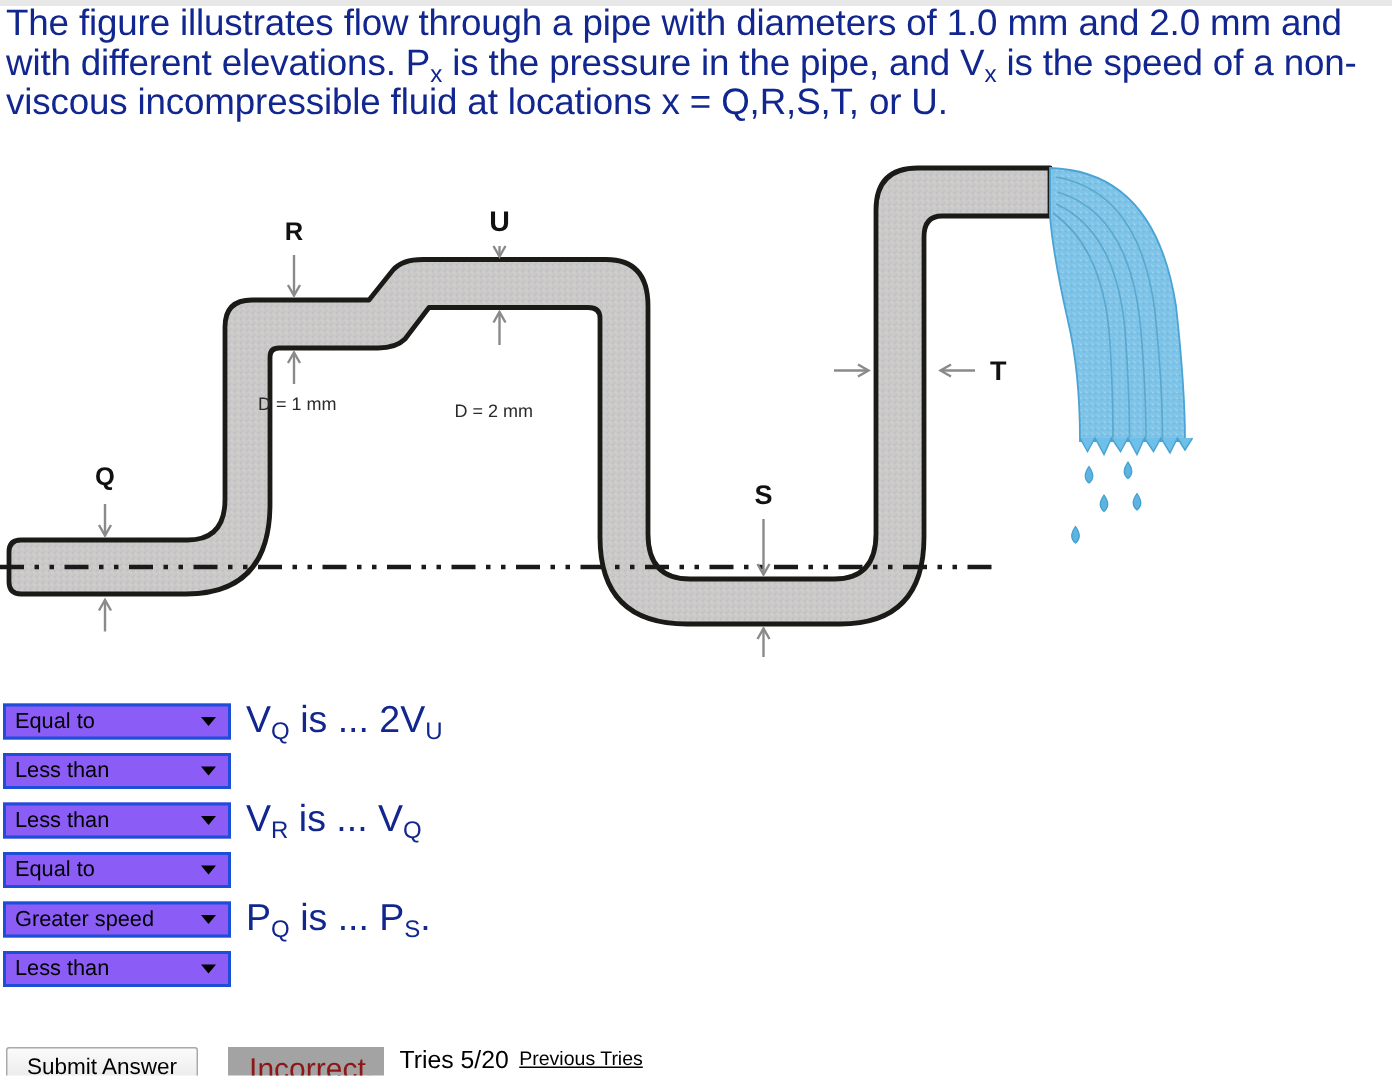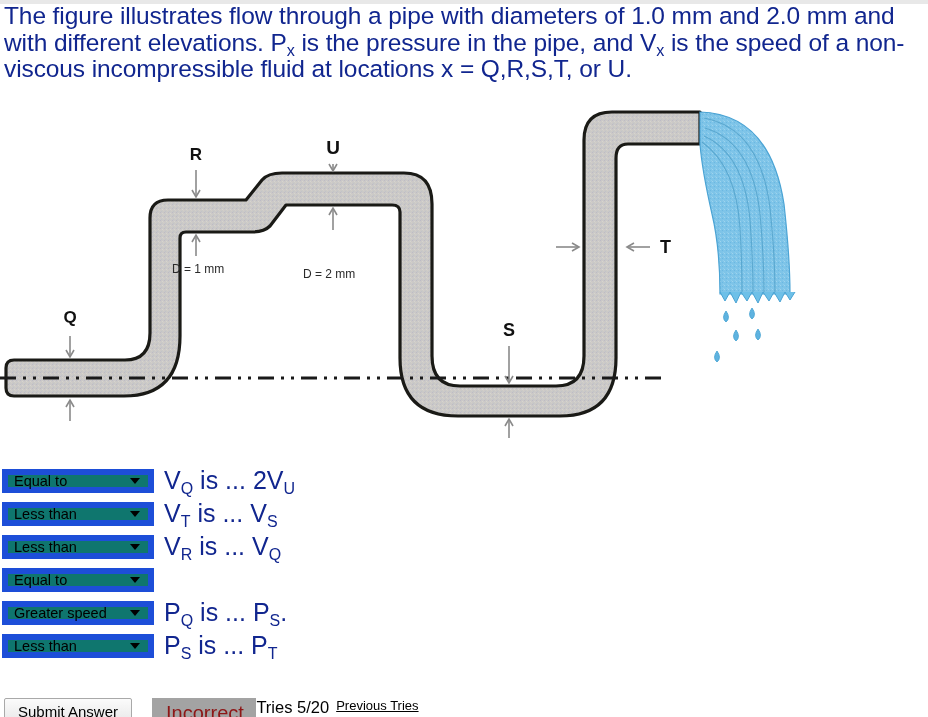--- a/index.html
+++ b/index.html
@@ -73,8 +73,8 @@
     height: 24px;
     margin-top: 3px;
     margin-left: 2px;
-    border: 6px solid #1d4ed8;
-    background: #0f766e;
+    border: 2px solid #1d4ed8;
+    background: #8b5cf6;
     box-sizing: border-box;
     font-family: "Liberation Sans", sans-serif;
     font-size: 14.5px;

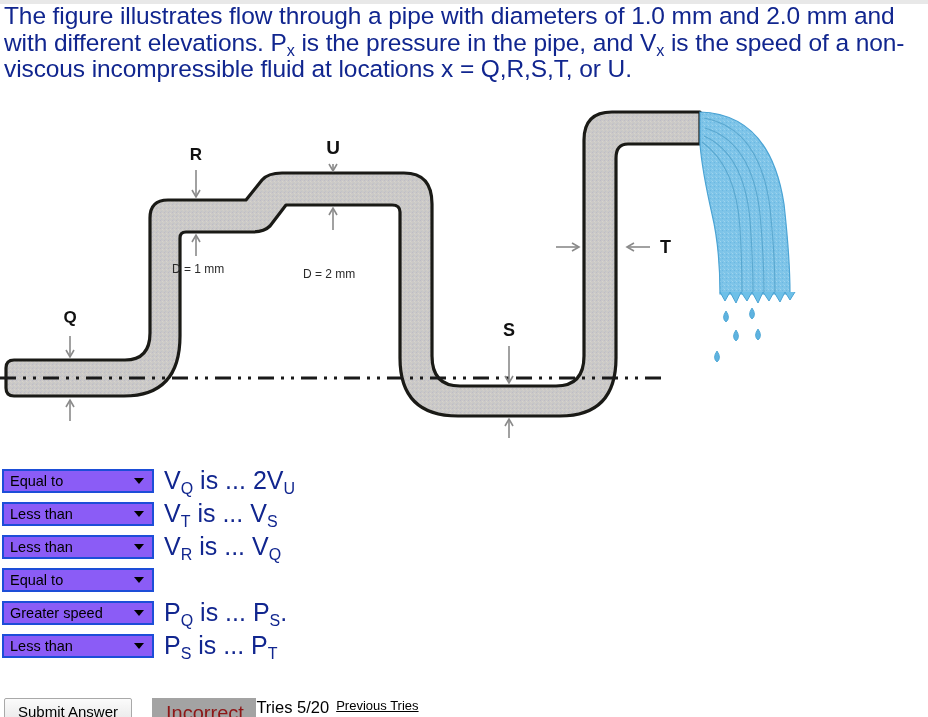--- a/index.html
+++ b/index.html
@@ -333,7 +333,6 @@
         <span class="selval">Less than</span>
         <span class="arrow"></span>
       </div>
-      <div class="stmt"><span>V</span><sub>T</sub><span> is ... </span><span>V</span><sub>S</sub><span></span></div>
     </div>
 
     <div class="ansrow">

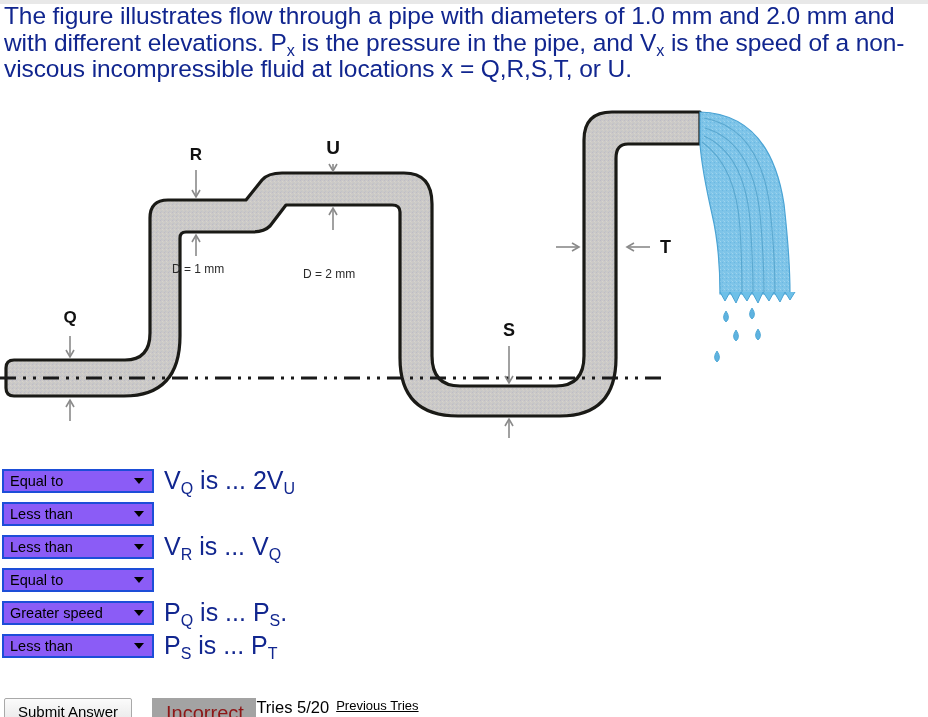--- a/index.html
+++ b/index.html
@@ -363,7 +363,6 @@
         <span class="selval">Less than</span>
         <span class="arrow"></span>
       </div>
-      <div class="stmt"><span>P</span><sub>S</sub><span> is ... </span><span>P</span><sub>T</sub><span></span></div>
     </div>
 
   </div>

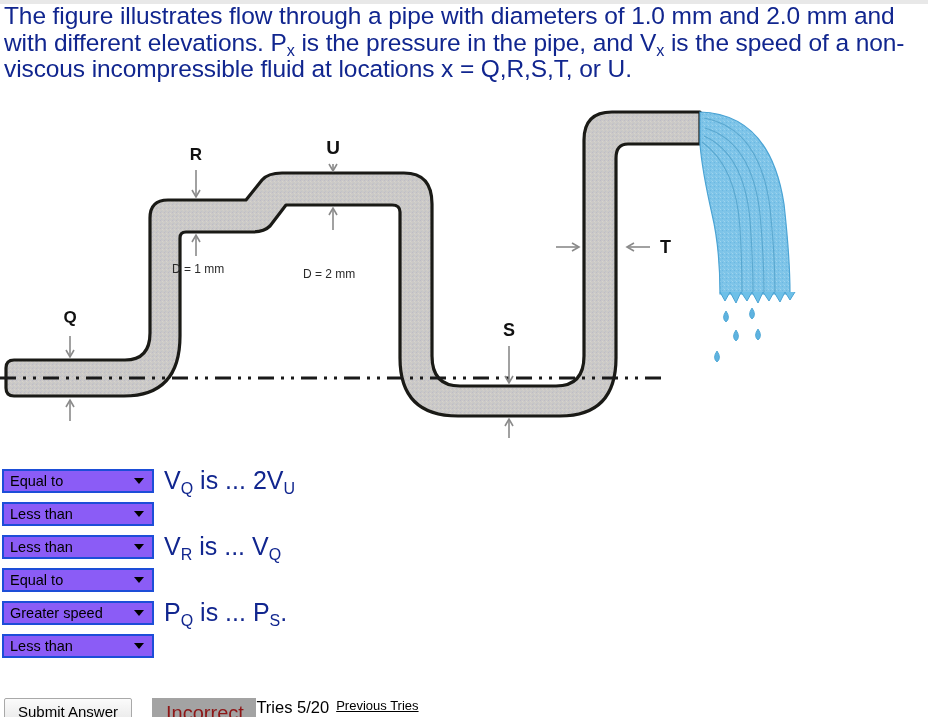--- a/index.html
+++ b/index.html
@@ -142,6 +142,7 @@
     padding: 4px 7px 5px 14px;
   }
   #tries-text {
+    margin-left: 10px;
     font-size: 16.5px;
     color: #000000;
     font-family: "Liberation Sans", sans-serif;

